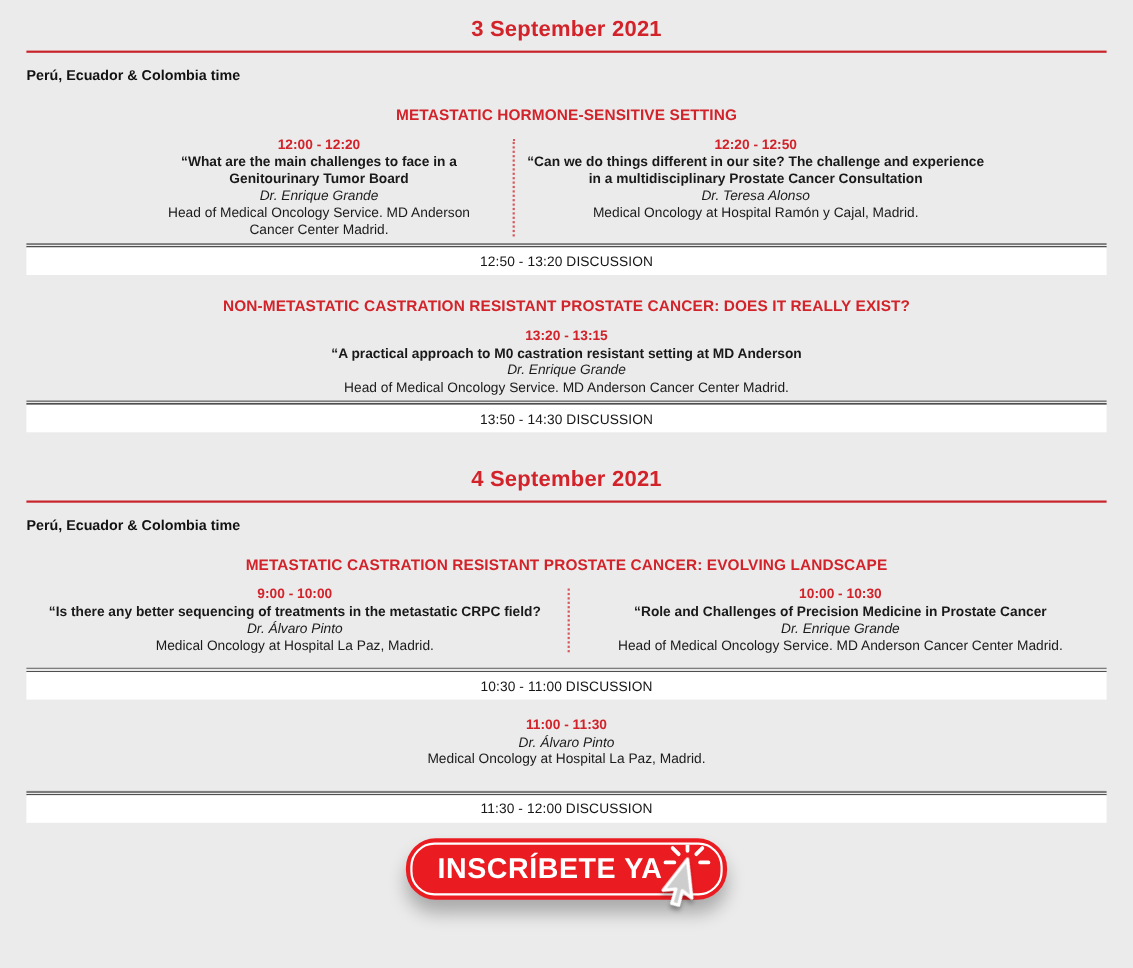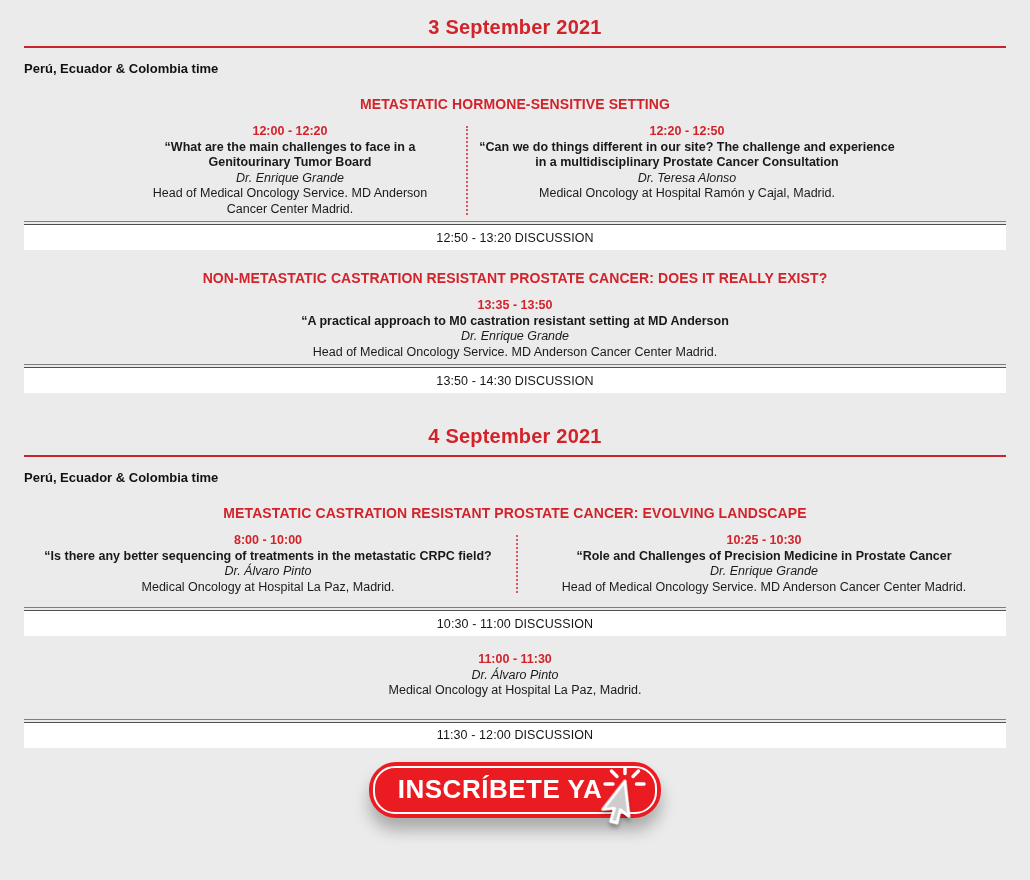--- a/index.html
+++ b/index.html
@@ -118,7 +118,7 @@
     <div class="section-heading">NON-METASTATIC CASTRATION RESISTANT PROSTATE CANCER: DOES IT REALLY EXIST?</div>
 
     <div class="single-session session">
-      <div class="time">13:35 - 13:50</div>
+      <div class="time">13:20 - 13:15</div>
       <div class="title">“A practical approach to M0 castration resistant setting at MD Anderson</div>
       <div class="speaker">Dr. Enrique Grande</div>
       <div class="affiliation">Head of Medical Oncology Service. MD Anderson Cancer Center Madrid.</div>

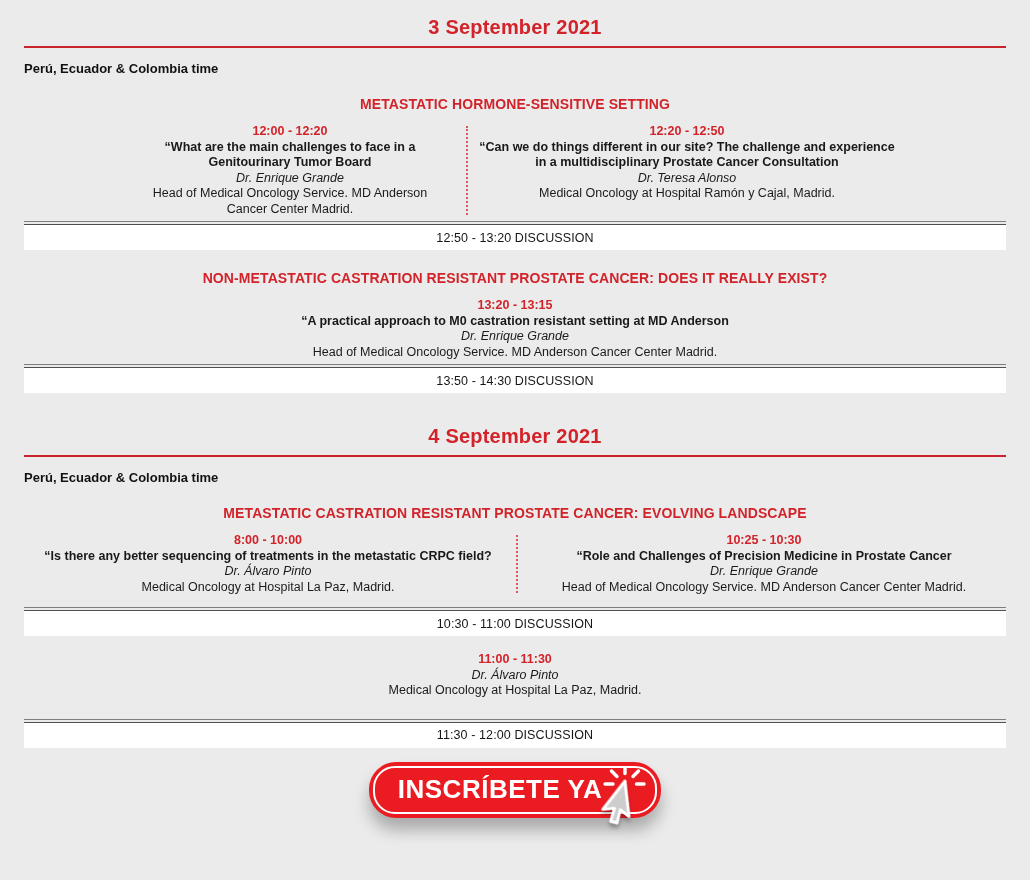--- a/index.html
+++ b/index.html
@@ -141,7 +141,7 @@
 
     <div class="pair day2-pair">
       <div class="col-left session">
-        <div class="time">8:00 - 10:00</div>
+        <div class="time">9:00 - 10:00</div>
         <div class="title">“Is there any better sequencing of treatments in the metastatic CRPC field?</div>
         <div class="speaker">Dr. Álvaro Pinto</div>
         <div class="affiliation">Medical Oncology at Hospital La Paz, Madrid.</div>

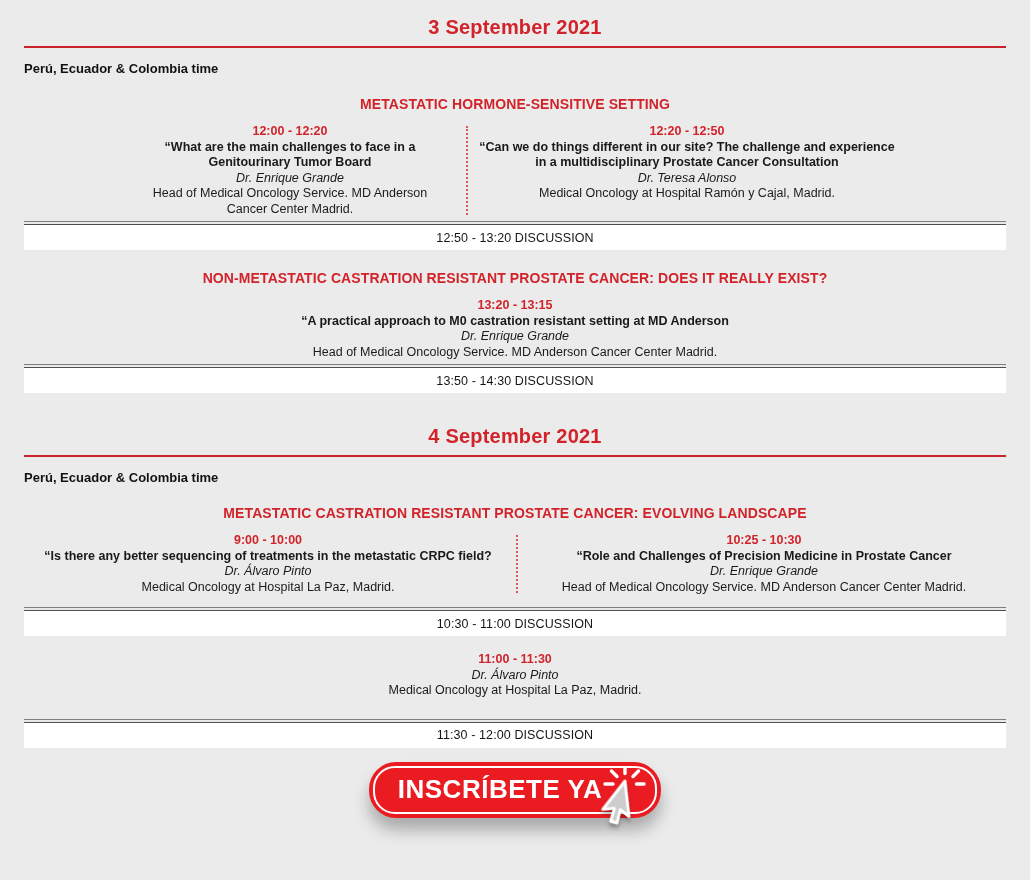--- a/index.html
+++ b/index.html
@@ -148,7 +148,7 @@
       </div>
       <div class="pair-divider"></div>
       <div class="col-right session">
-        <div class="time">10:25 - 10:30</div>
+        <div class="time">10:00 - 10:30</div>
         <div class="title">“Role and Challenges of Precision Medicine in Prostate Cancer</div>
         <div class="speaker">Dr. Enrique Grande</div>
         <div class="affiliation">Head of Medical Oncology Service. MD Anderson Cancer Center Madrid.</div>

